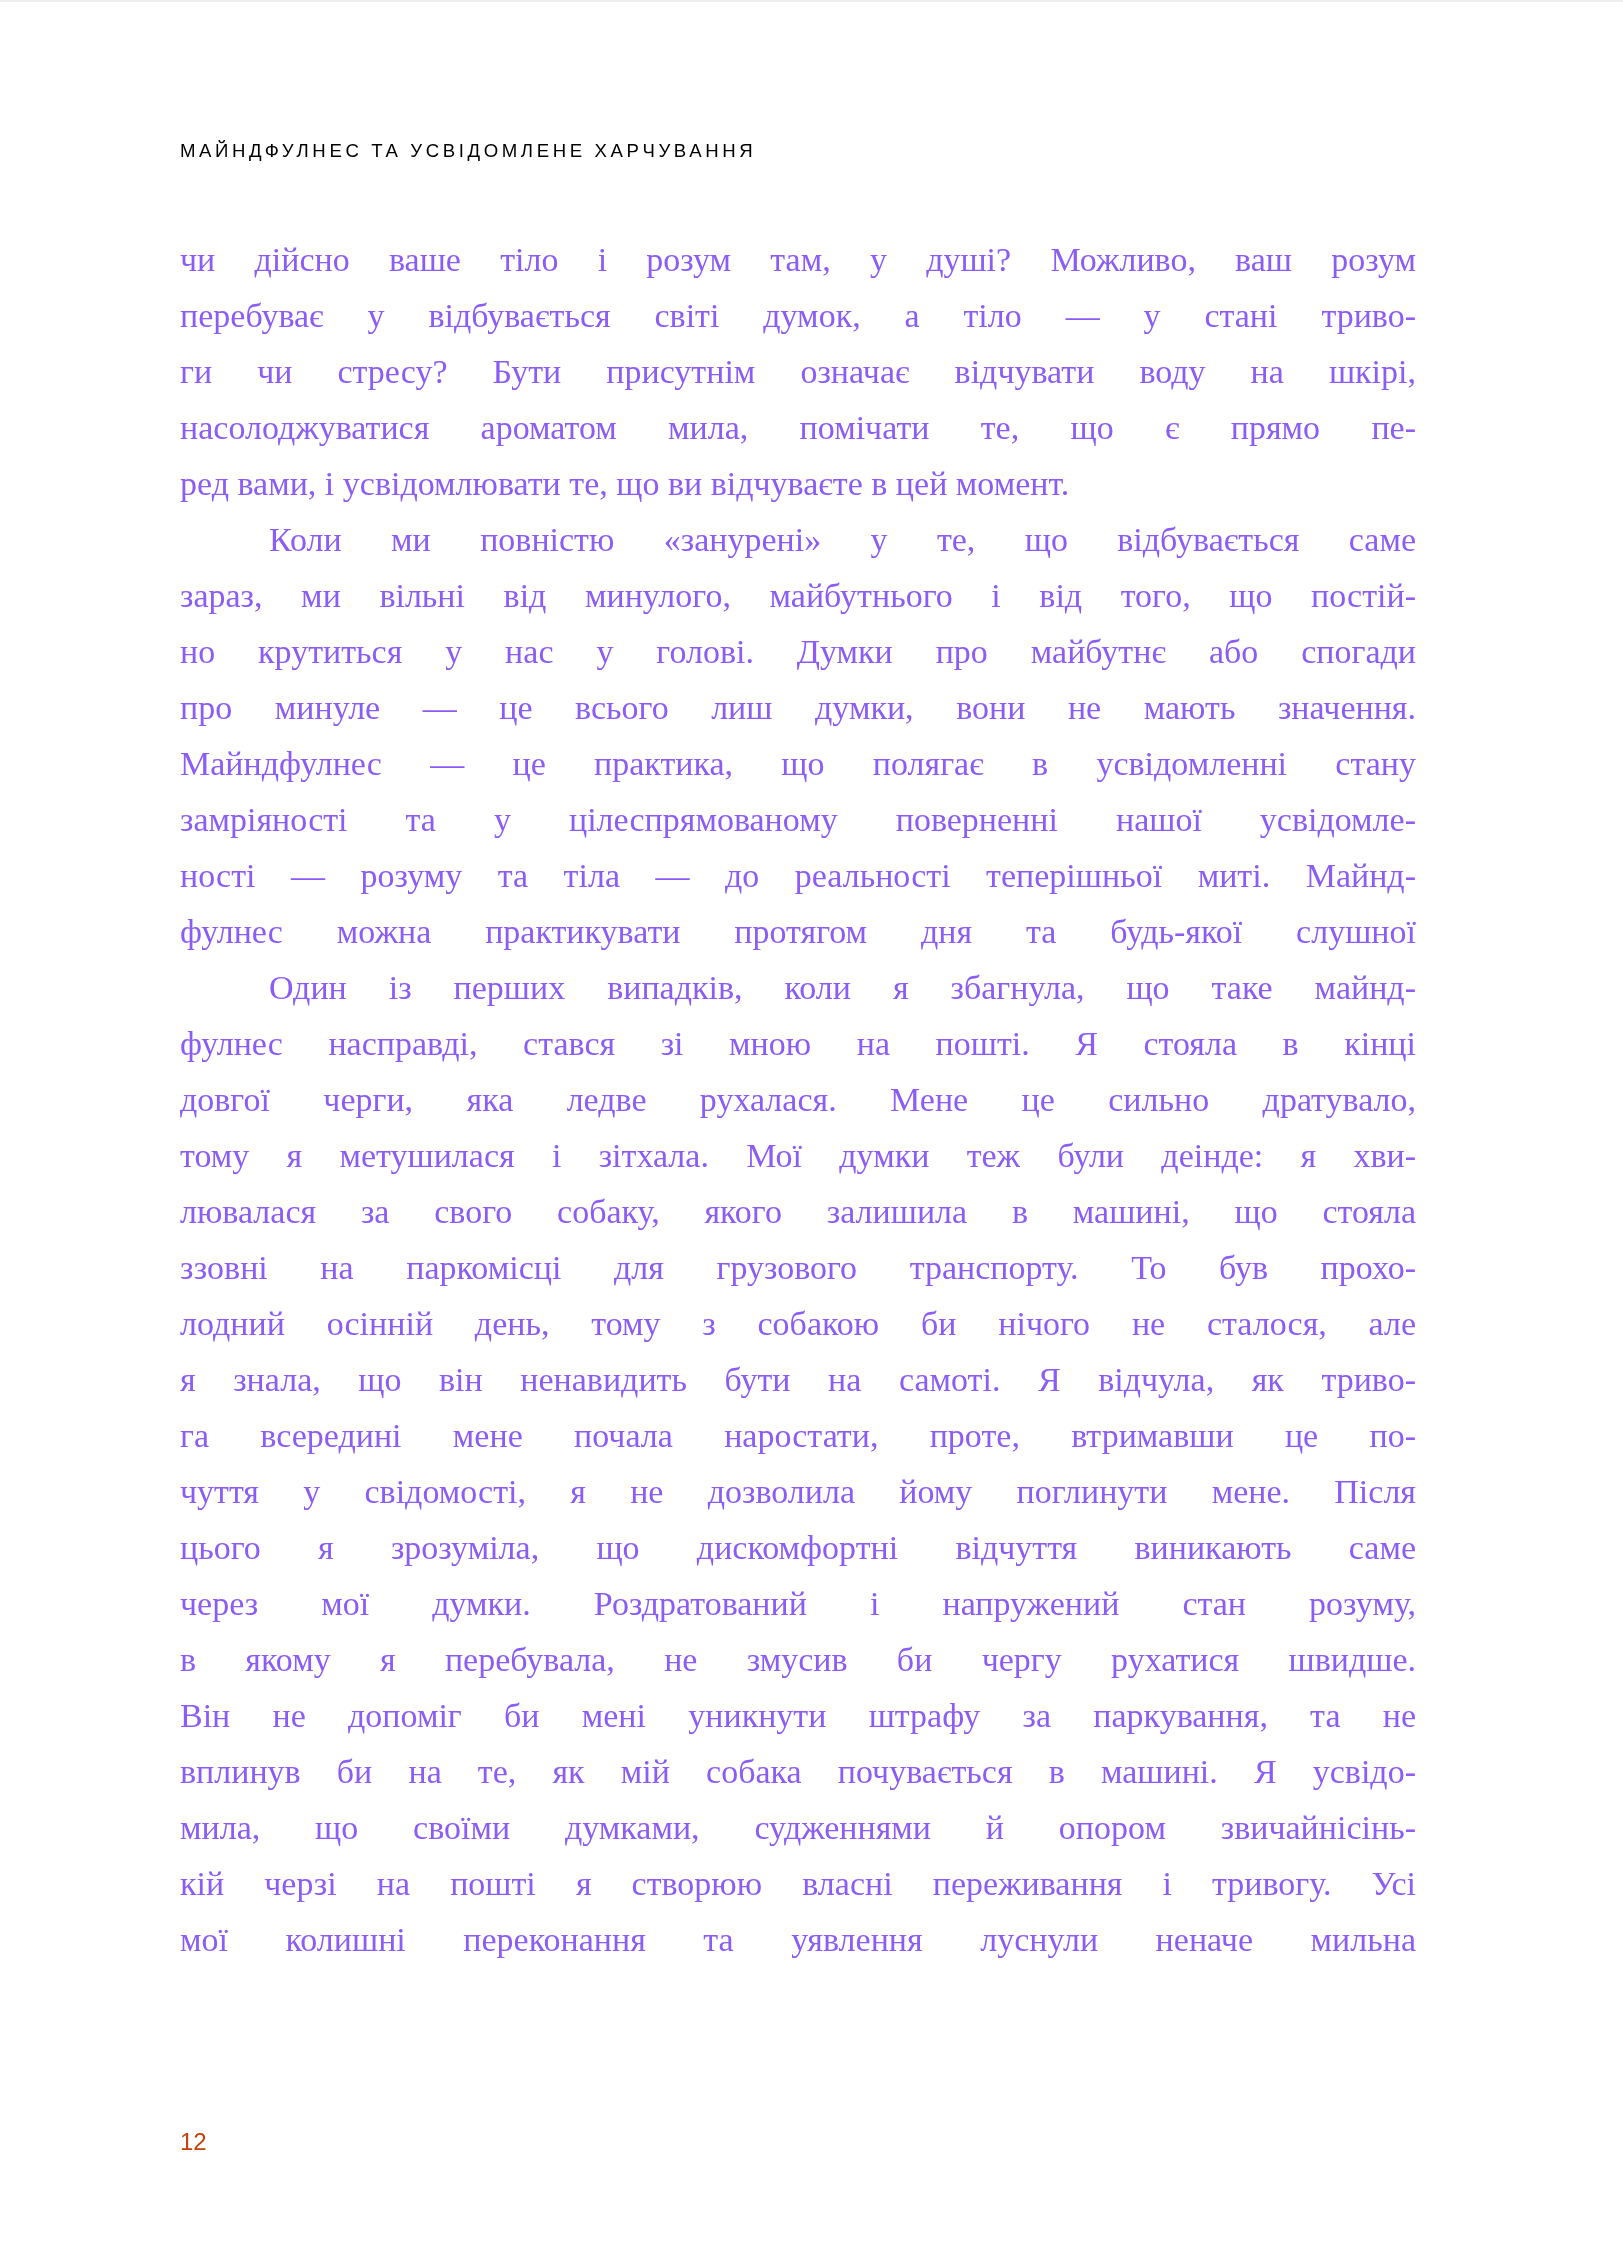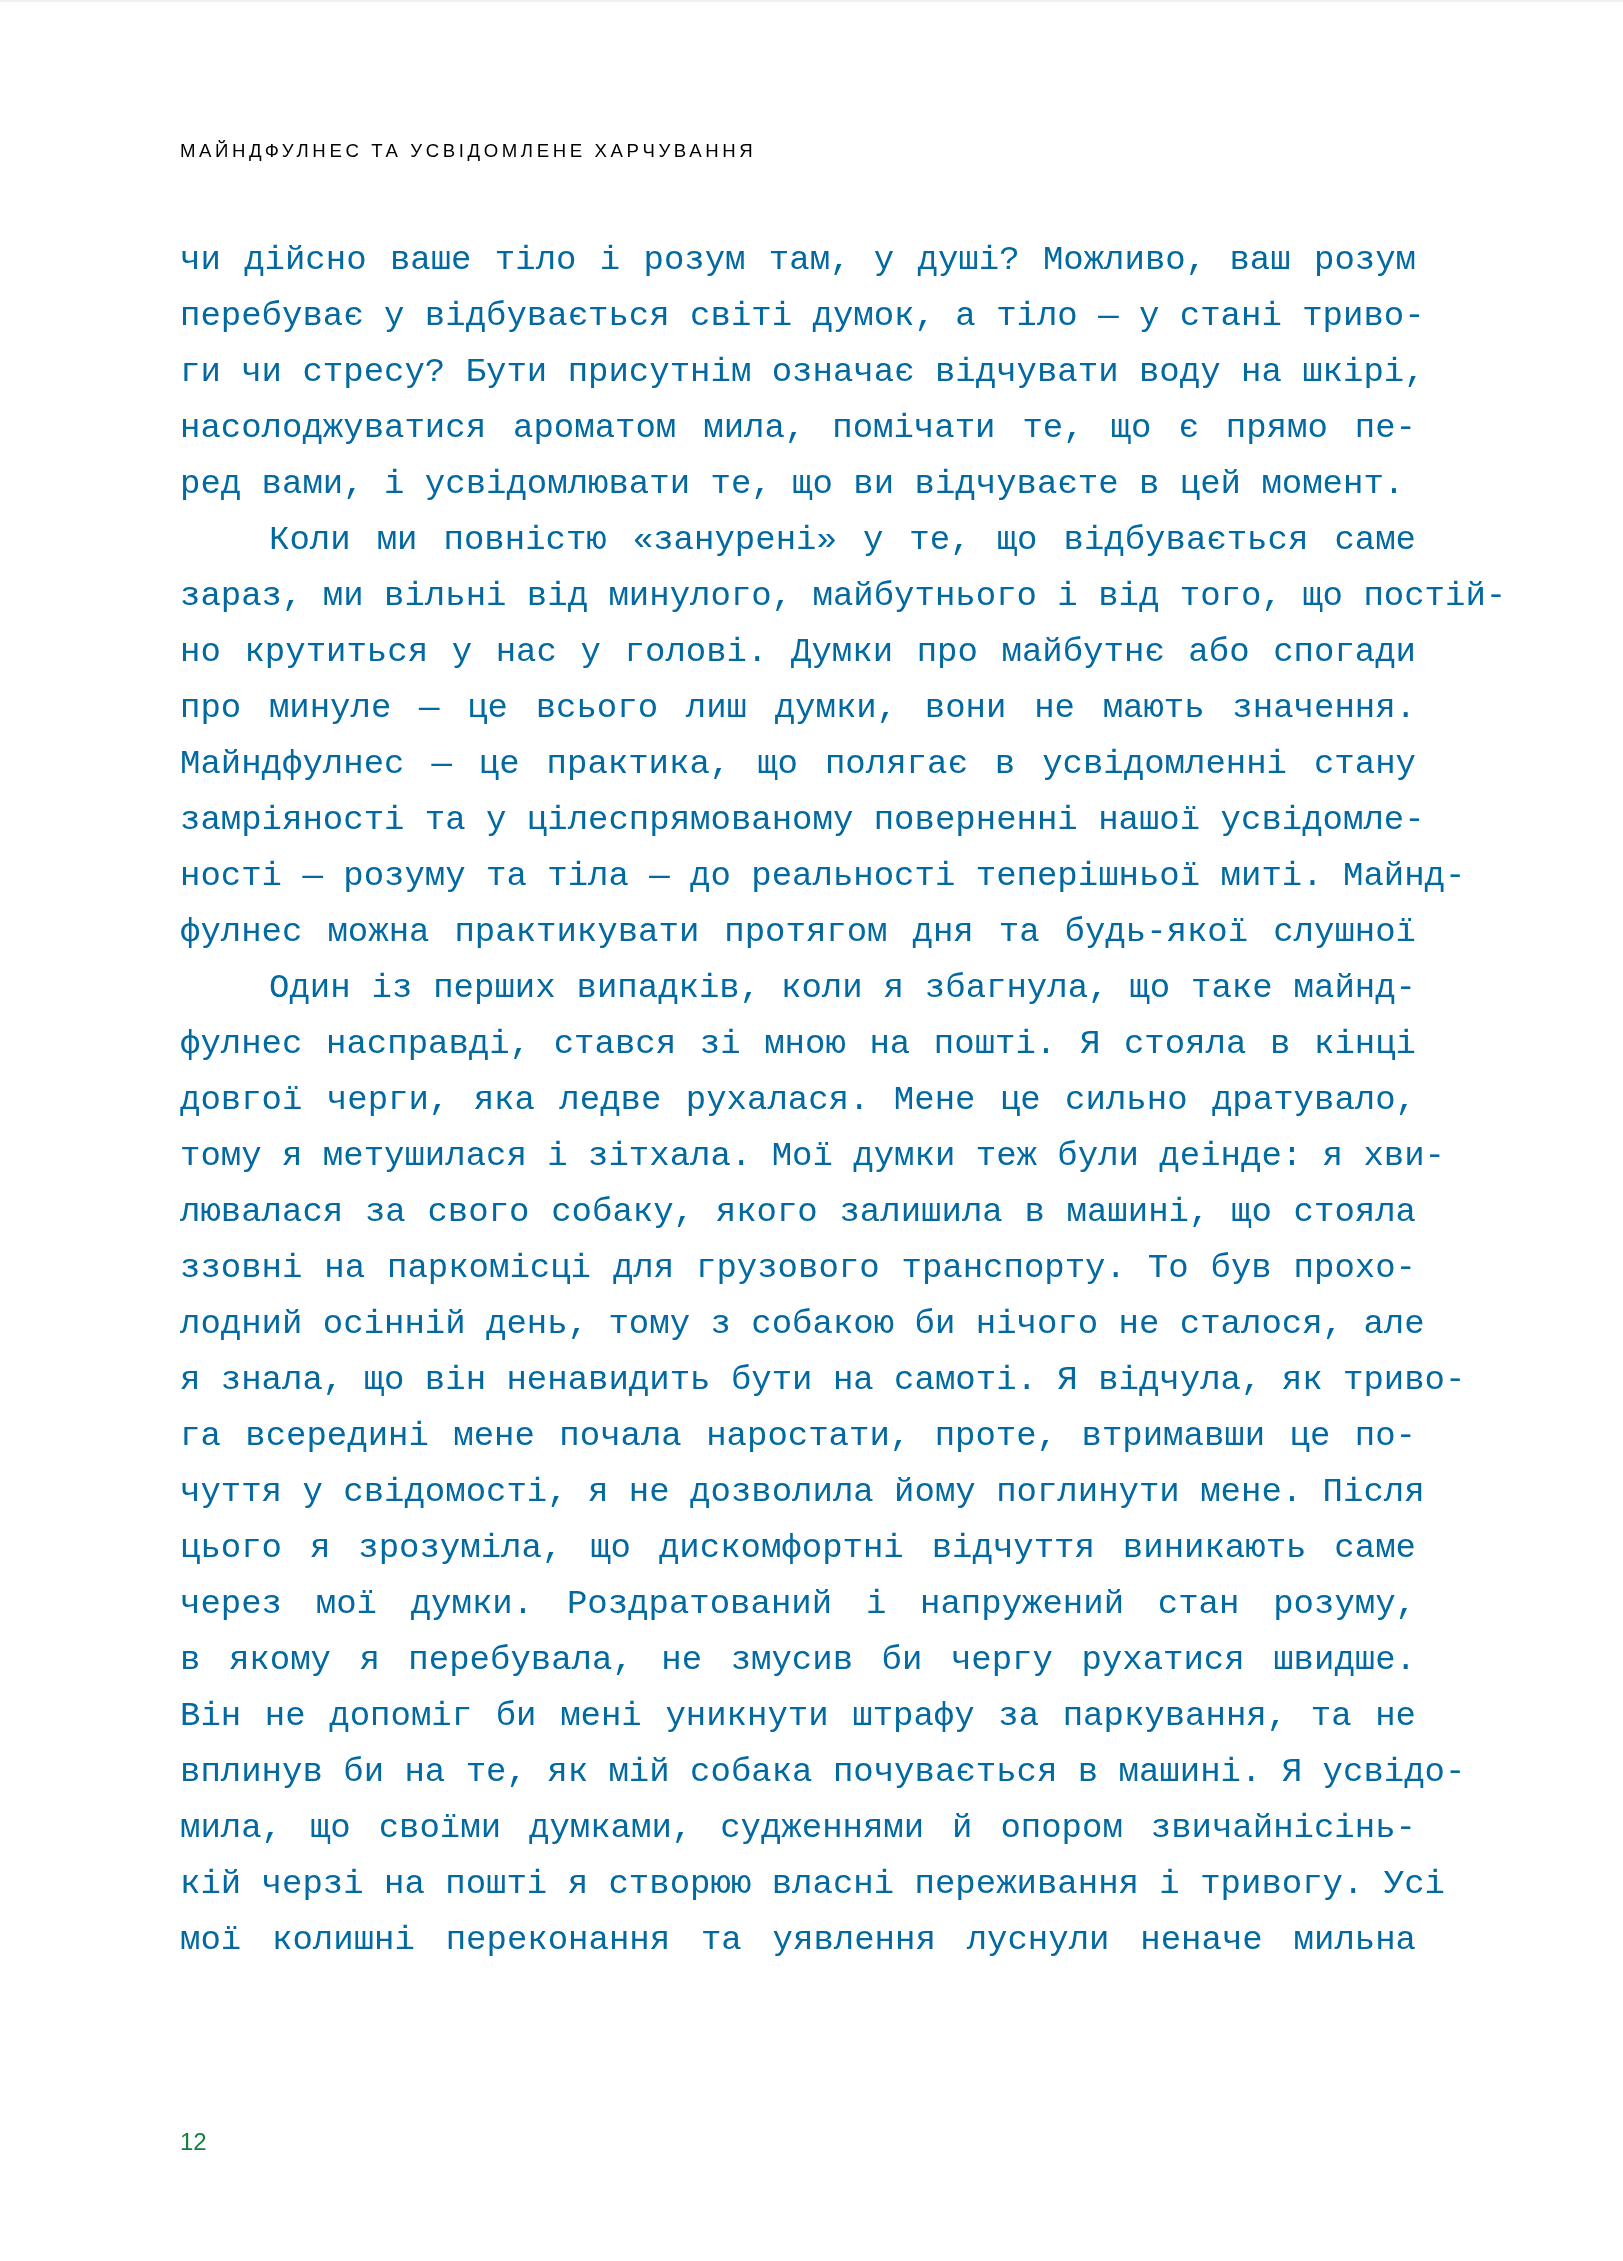--- a/index.html
+++ b/index.html
@@ -14,7 +14,7 @@
   .body-text { position: absolute; left: 180px; top: 232px; width: 1236px; }
   .line {
     display: block; height: 56px; line-height: 56px;
-    font-family: Liberation Mono, monospace; font-size: 34px; color: #0369a1;
+    font-family: Liberation Serif, serif; font-size: 34px; color: #8b5cf6;
     text-align: justify; text-align-last: justify; white-space: nowrap; overflow: visible;
   }
   .line.indent { padding-left: 89px; }

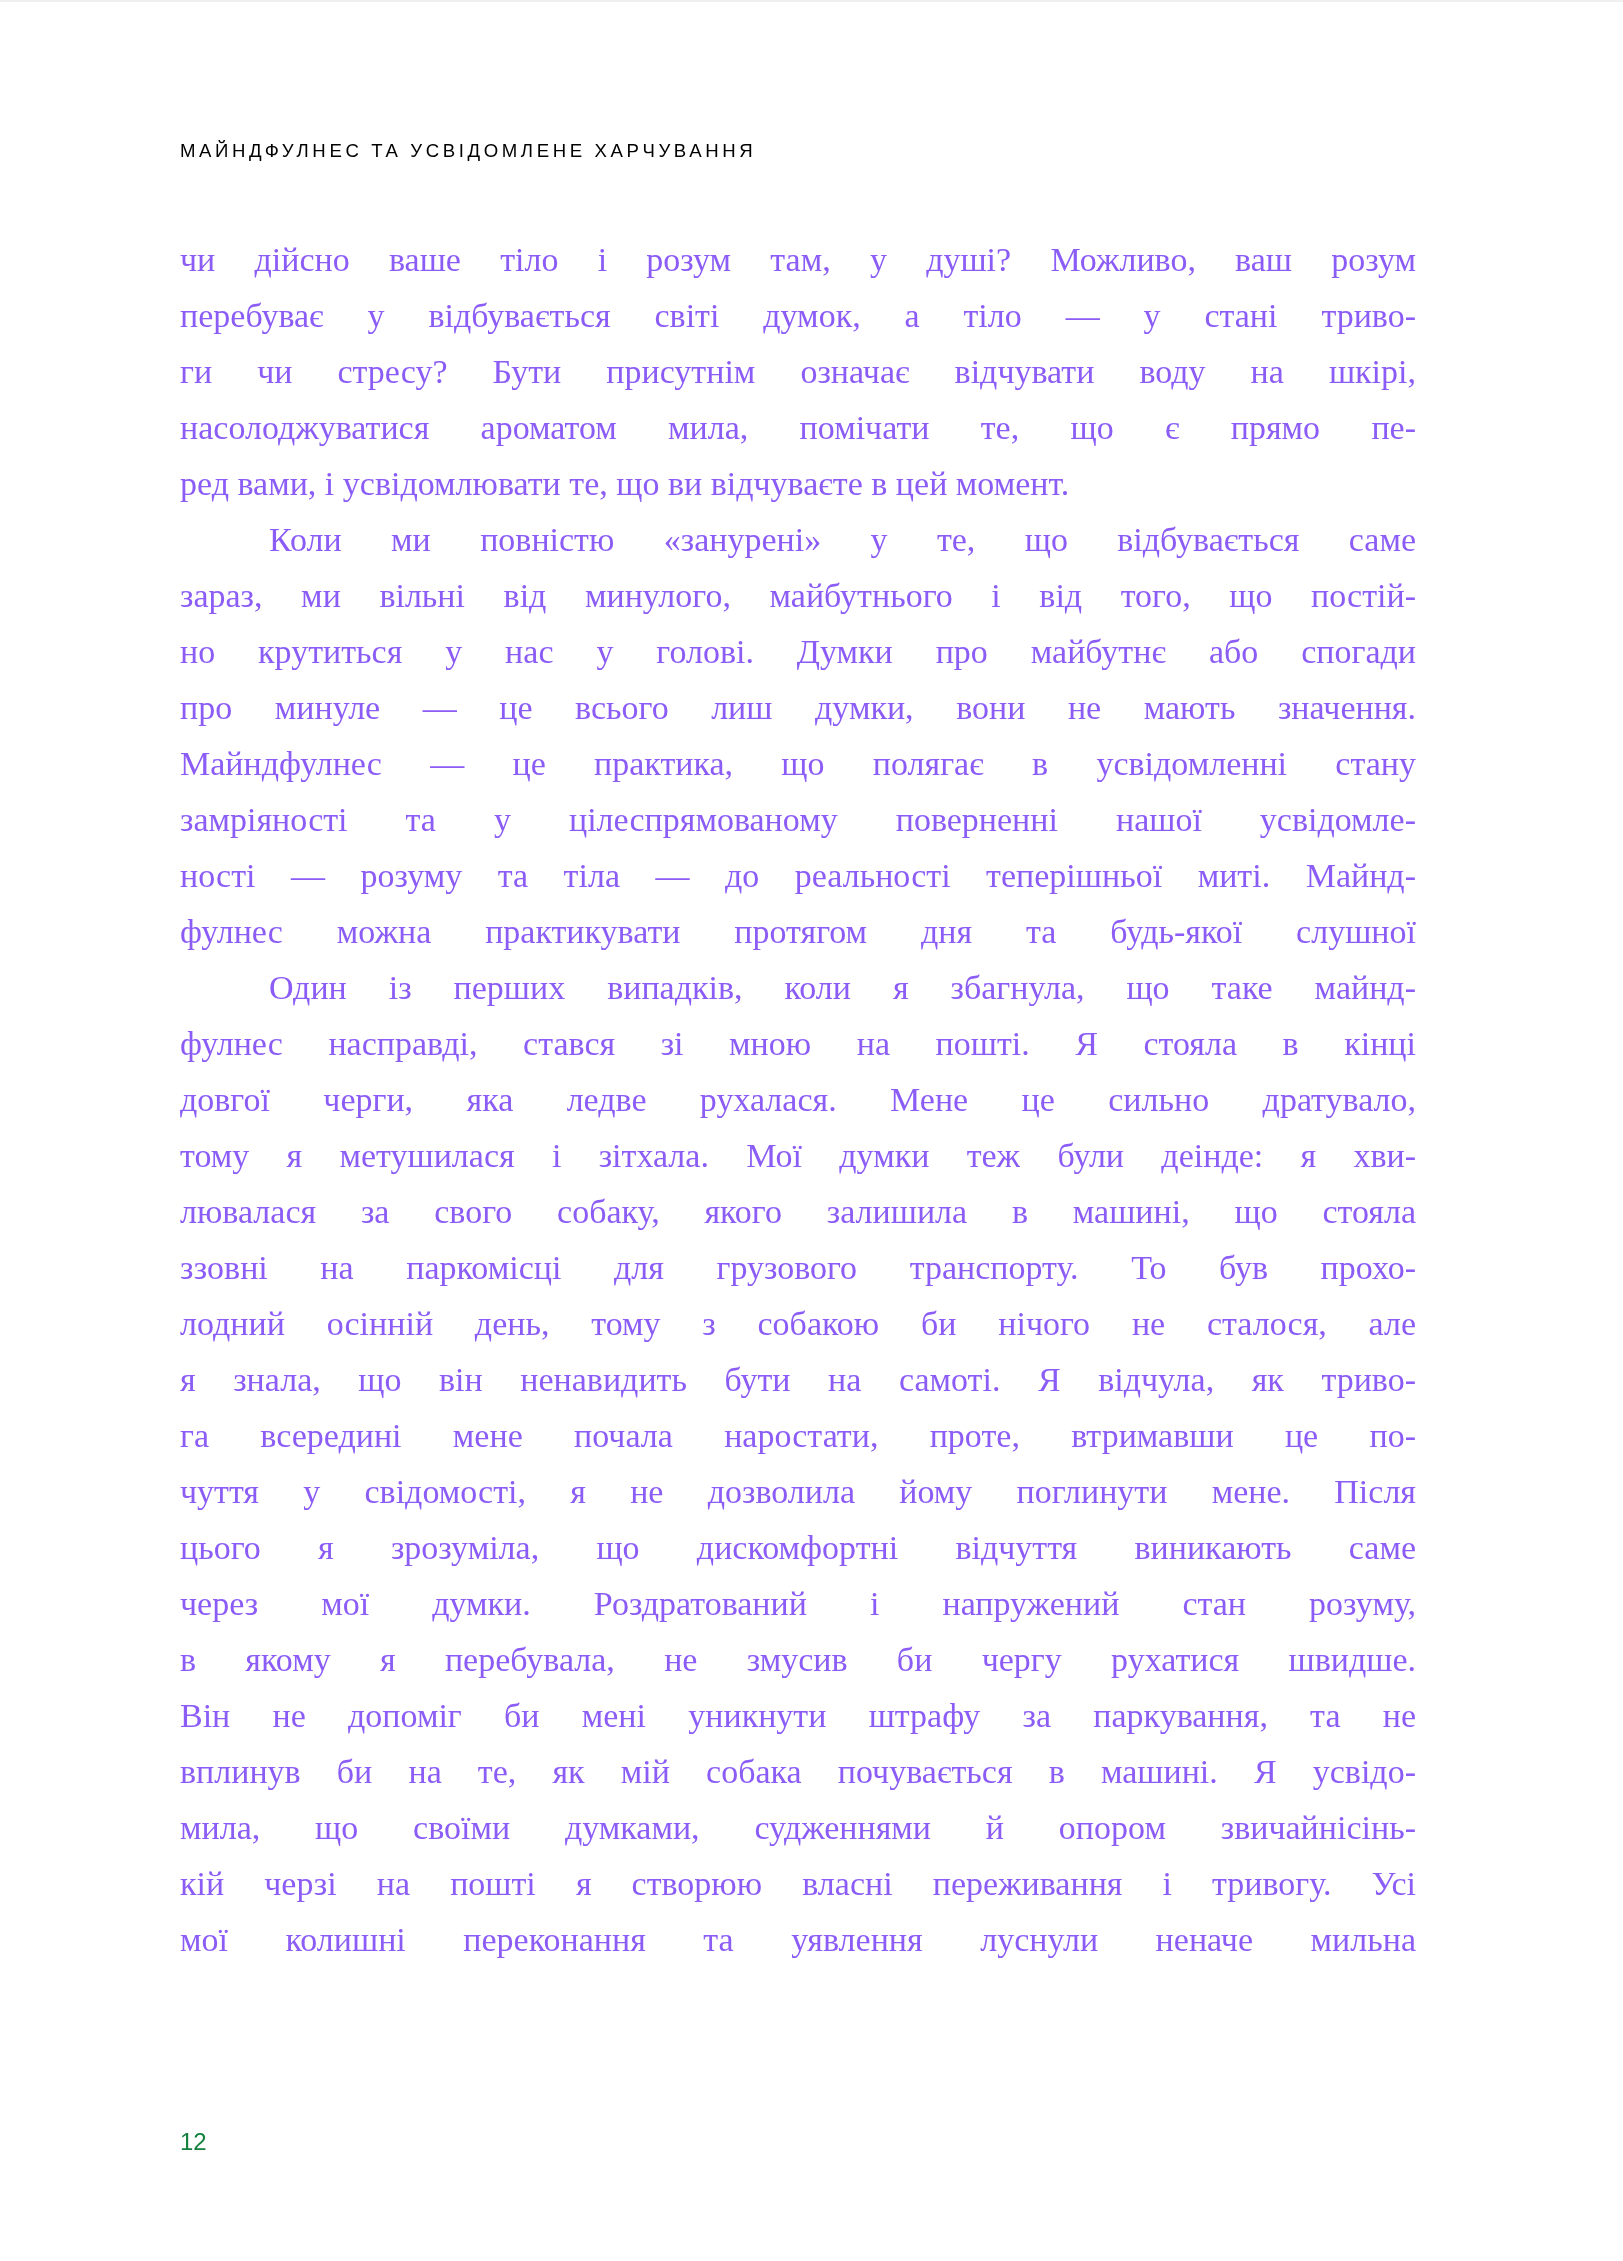--- a/index.html
+++ b/index.html
@@ -21,7 +21,7 @@
   .line.last { text-align-last: left; }
   .page-number {
     position: absolute; left: 180px; top: 2128px;
-    font-family: "Liberation Sans", sans-serif; font-size: 24px; color: #15803d; line-height: 27px;
+    font-family: "Liberation Sans", sans-serif; font-size: 24px; color: #c2410c; line-height: 27px;
   }
 </style>
 </head>

